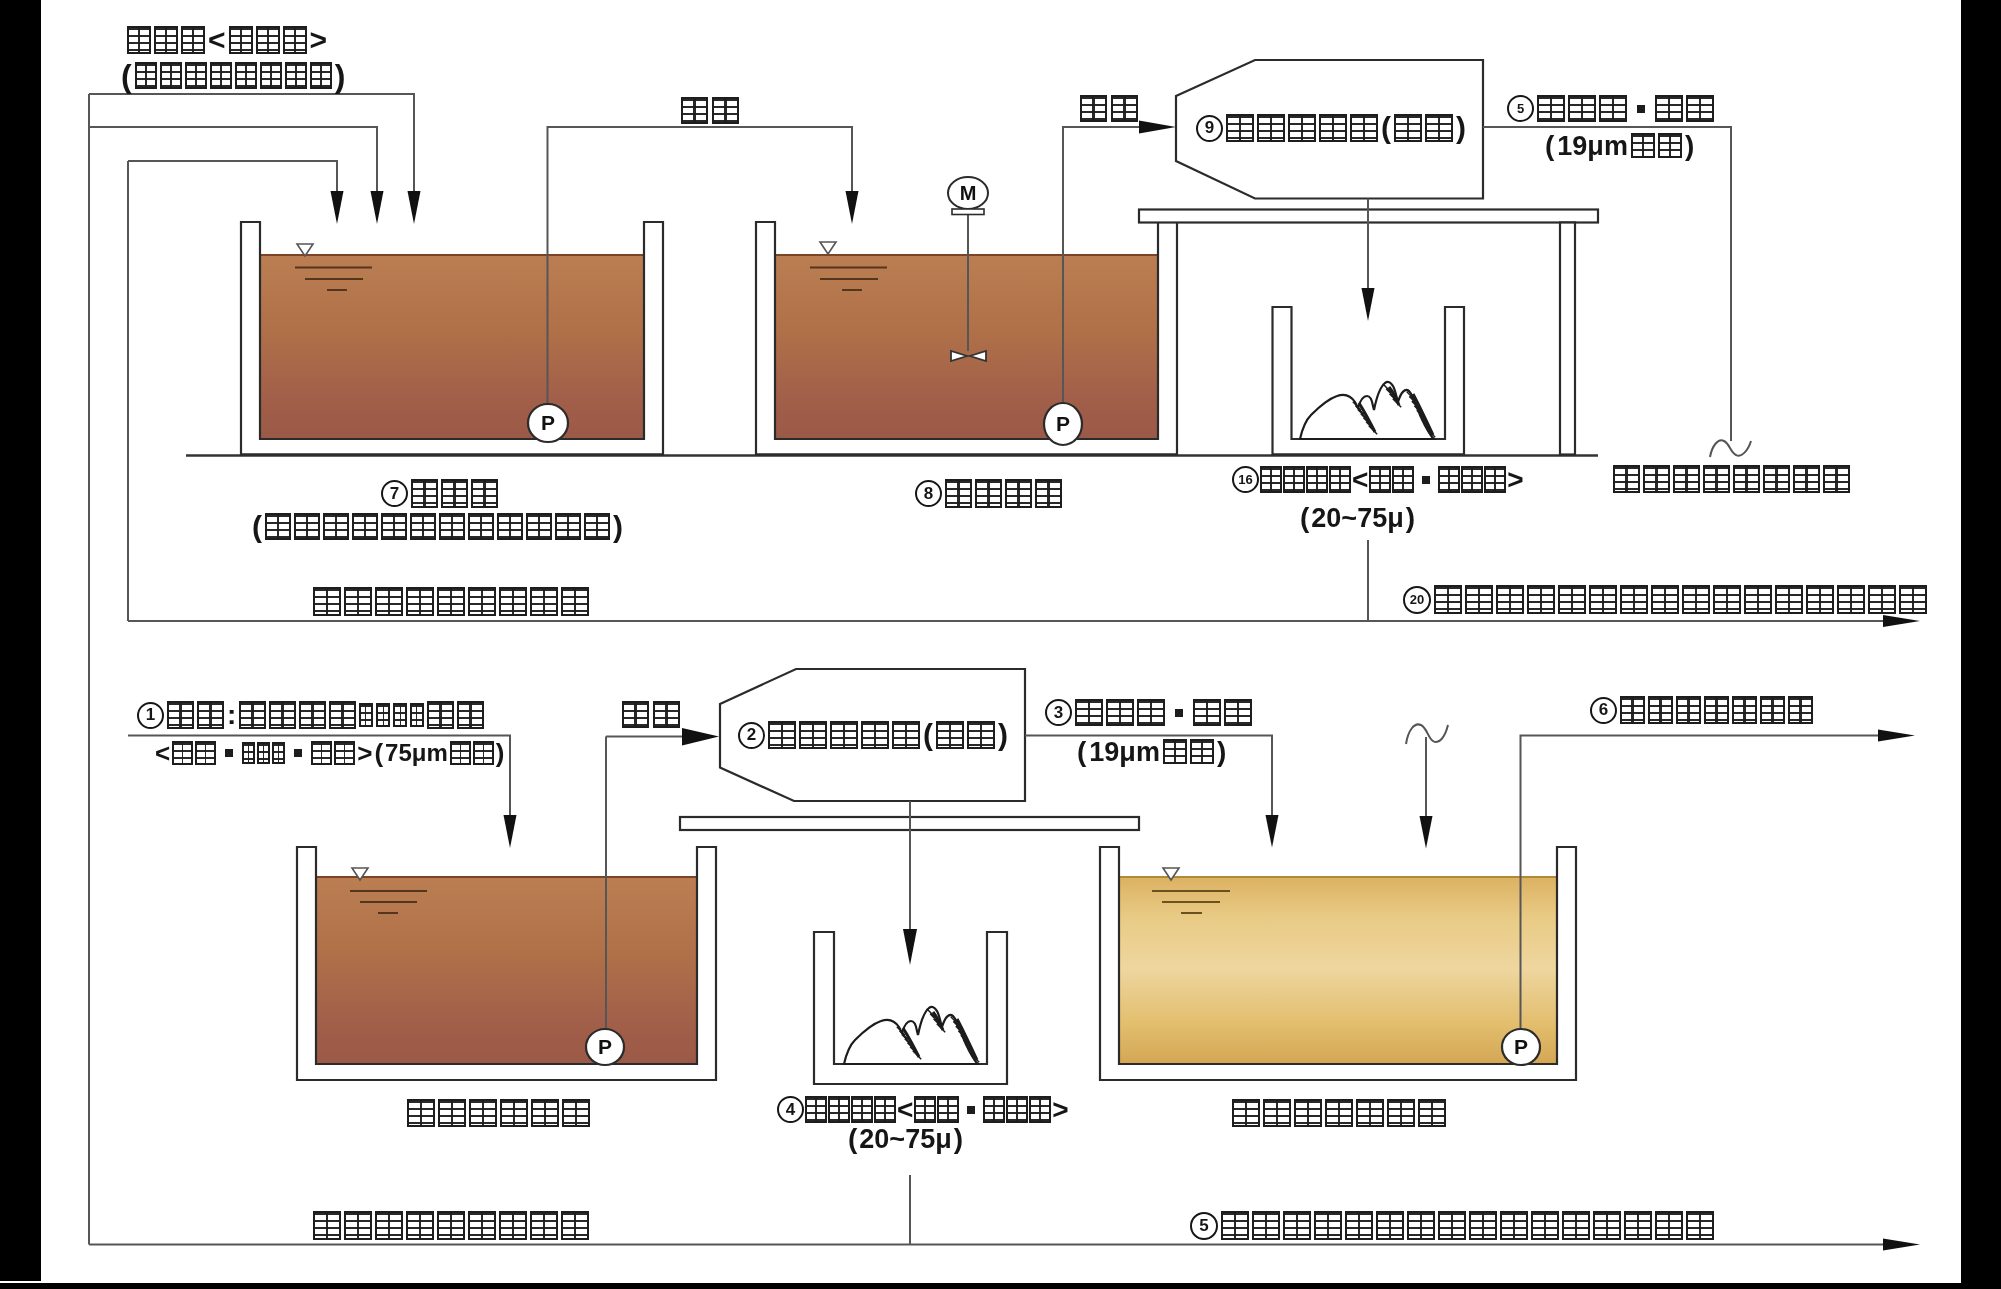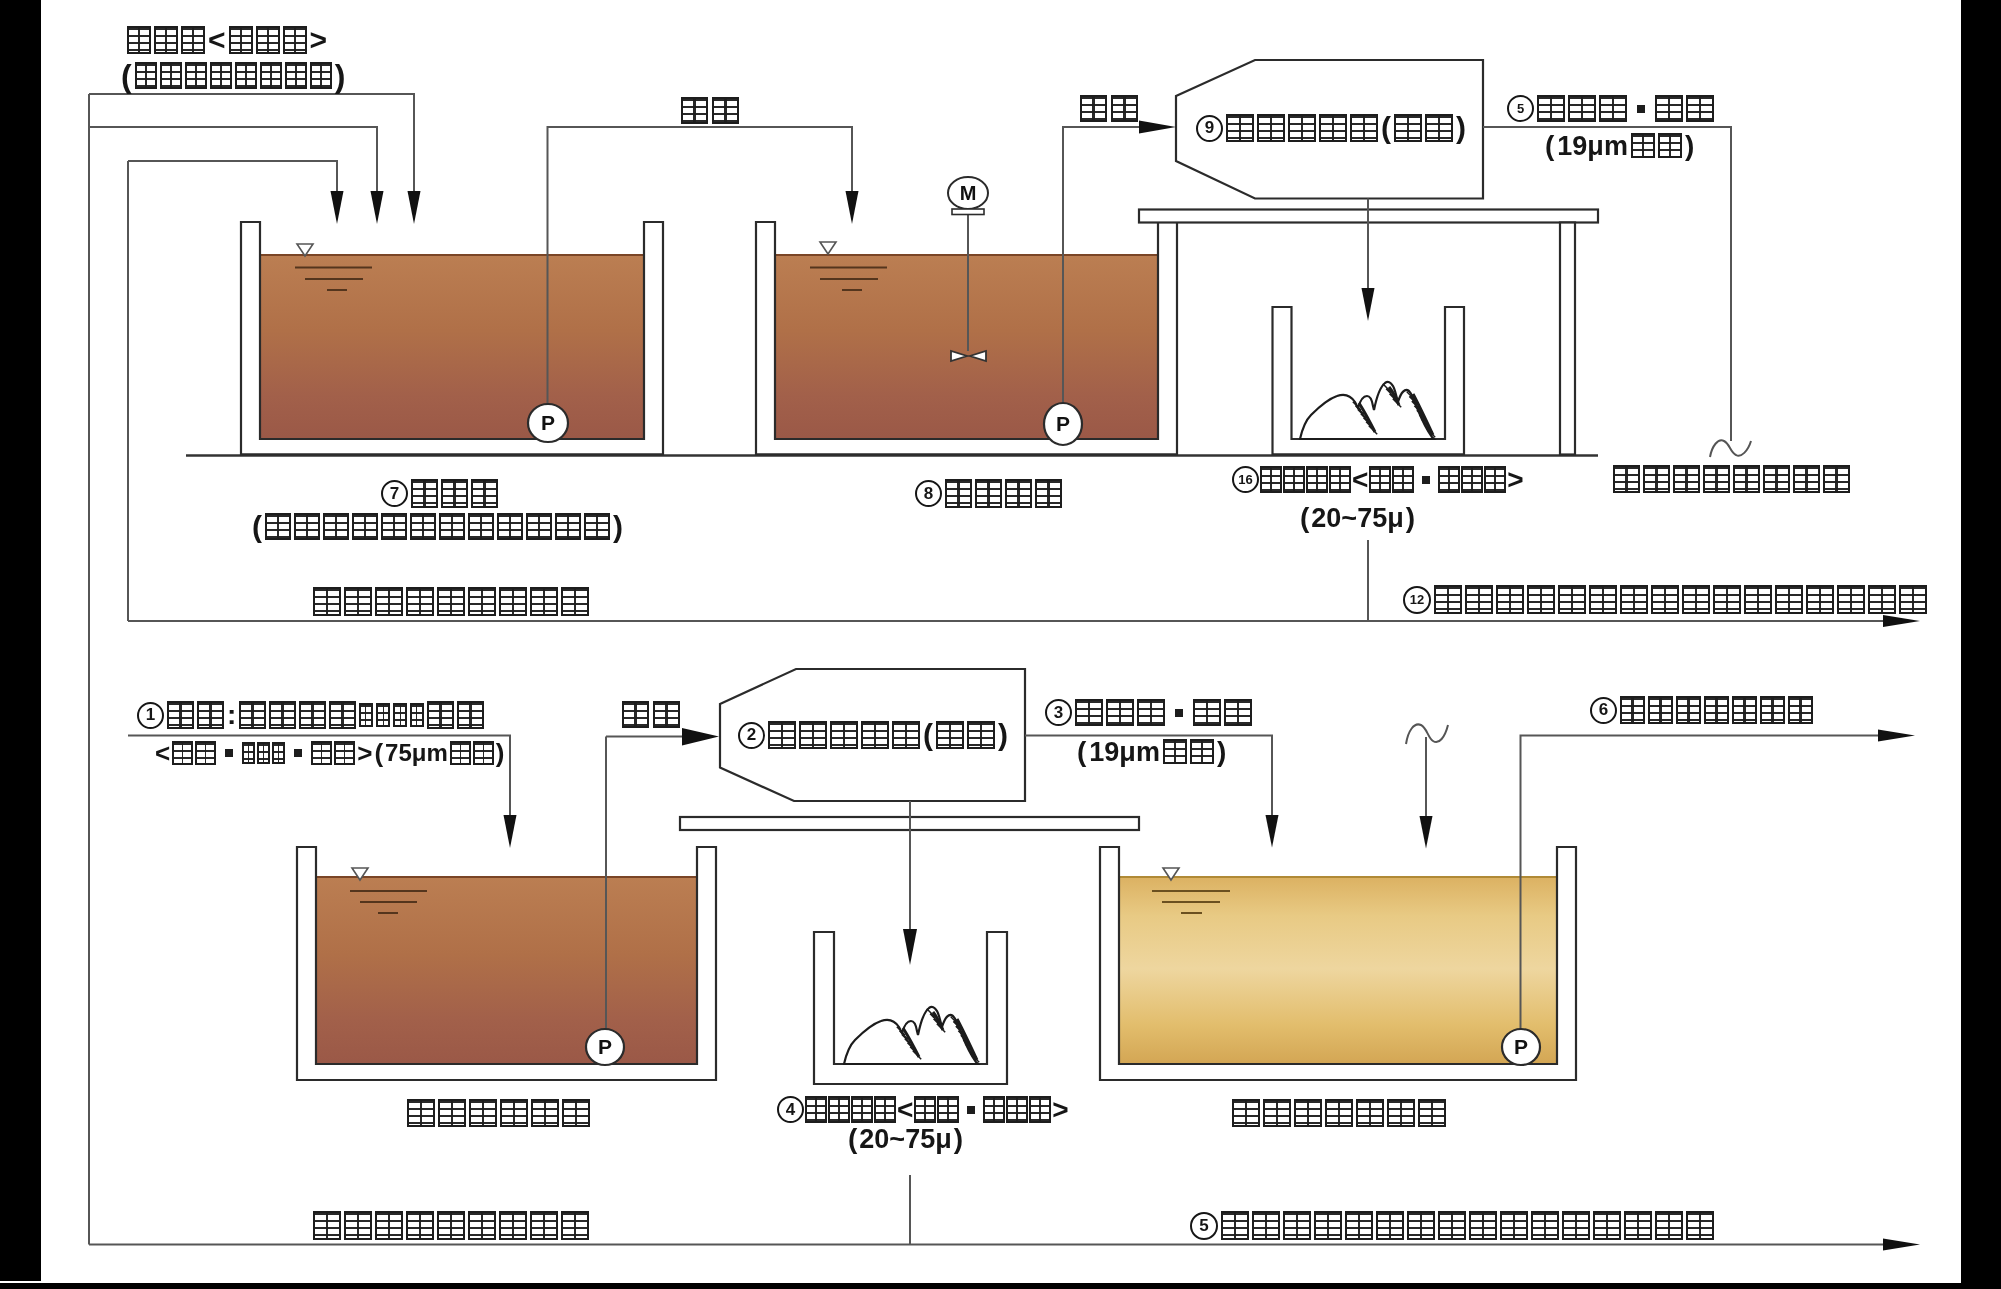--- a/index.html
+++ b/index.html
@@ -280,7 +280,7 @@
         <i class="k" style="width:28px;height:29px"></i>
       </div>
 <div class="t" style="left:1403px;top:585px;gap:3px">
-        <i class="cn" style="width:28px;height:28px;font-size:13px">12</i>
+        <i class="cn" style="width:28px;height:28px;font-size:13px">20</i>
         <i class="k" style="width:28px;height:29px"></i>
         <i class="k" style="width:28px;height:29px"></i>
         <i class="k" style="width:28px;height:29px"></i>

